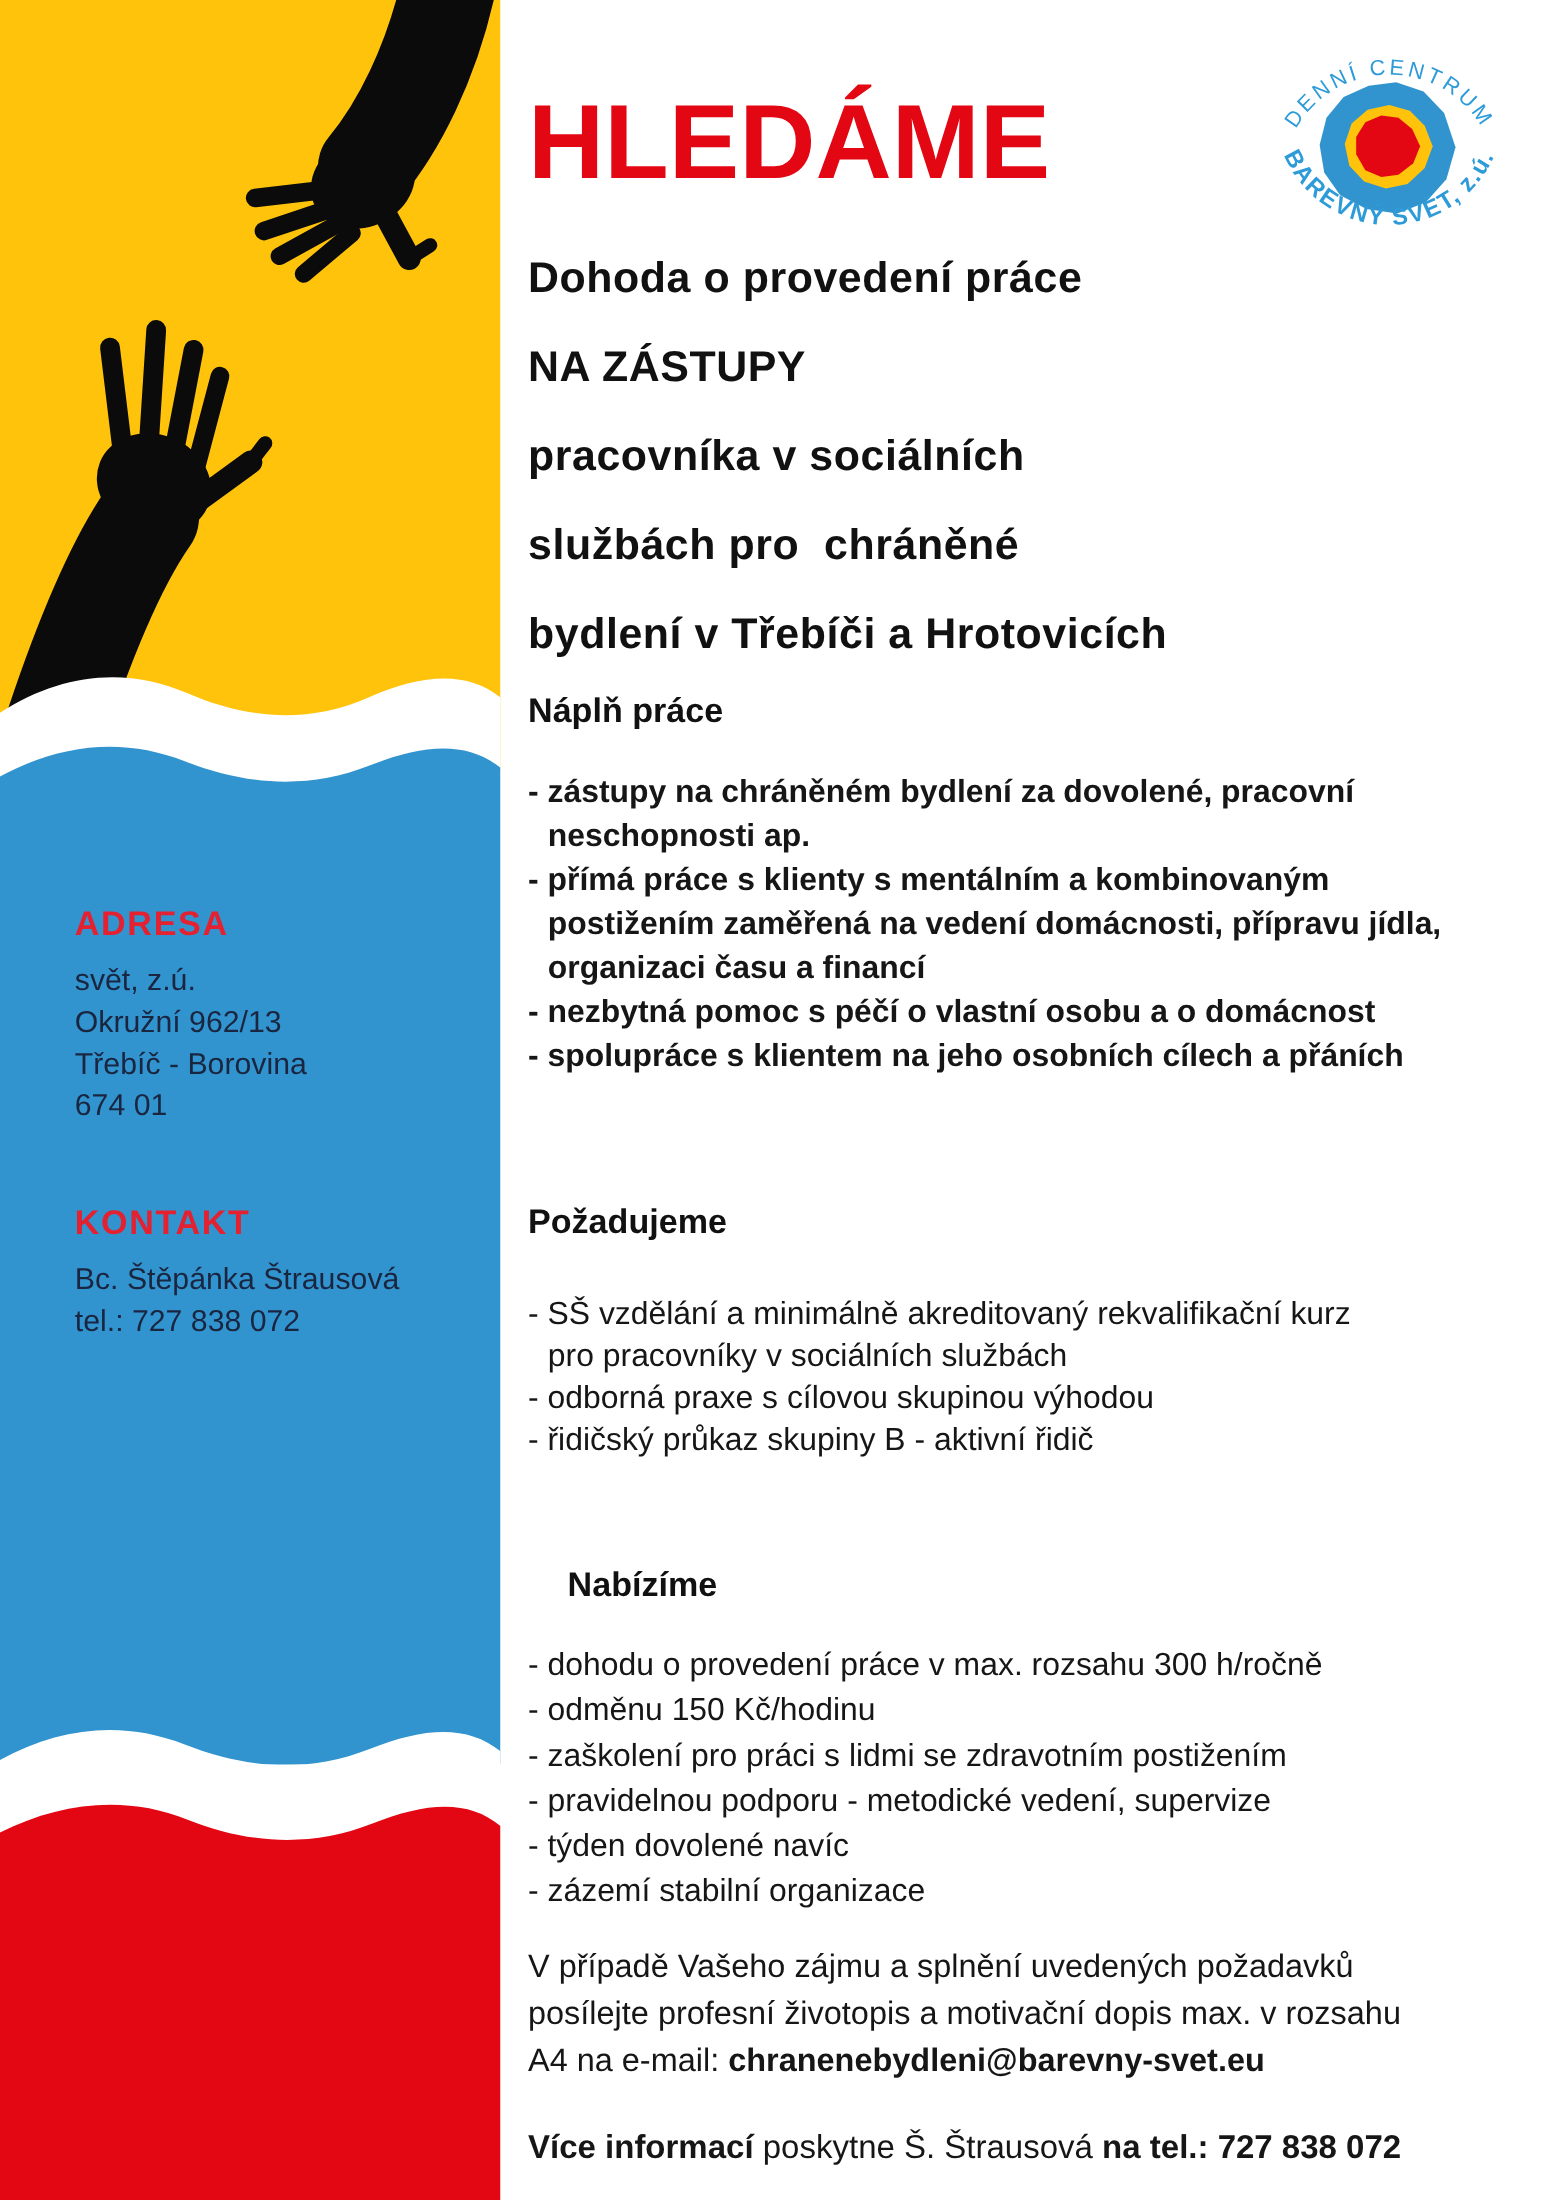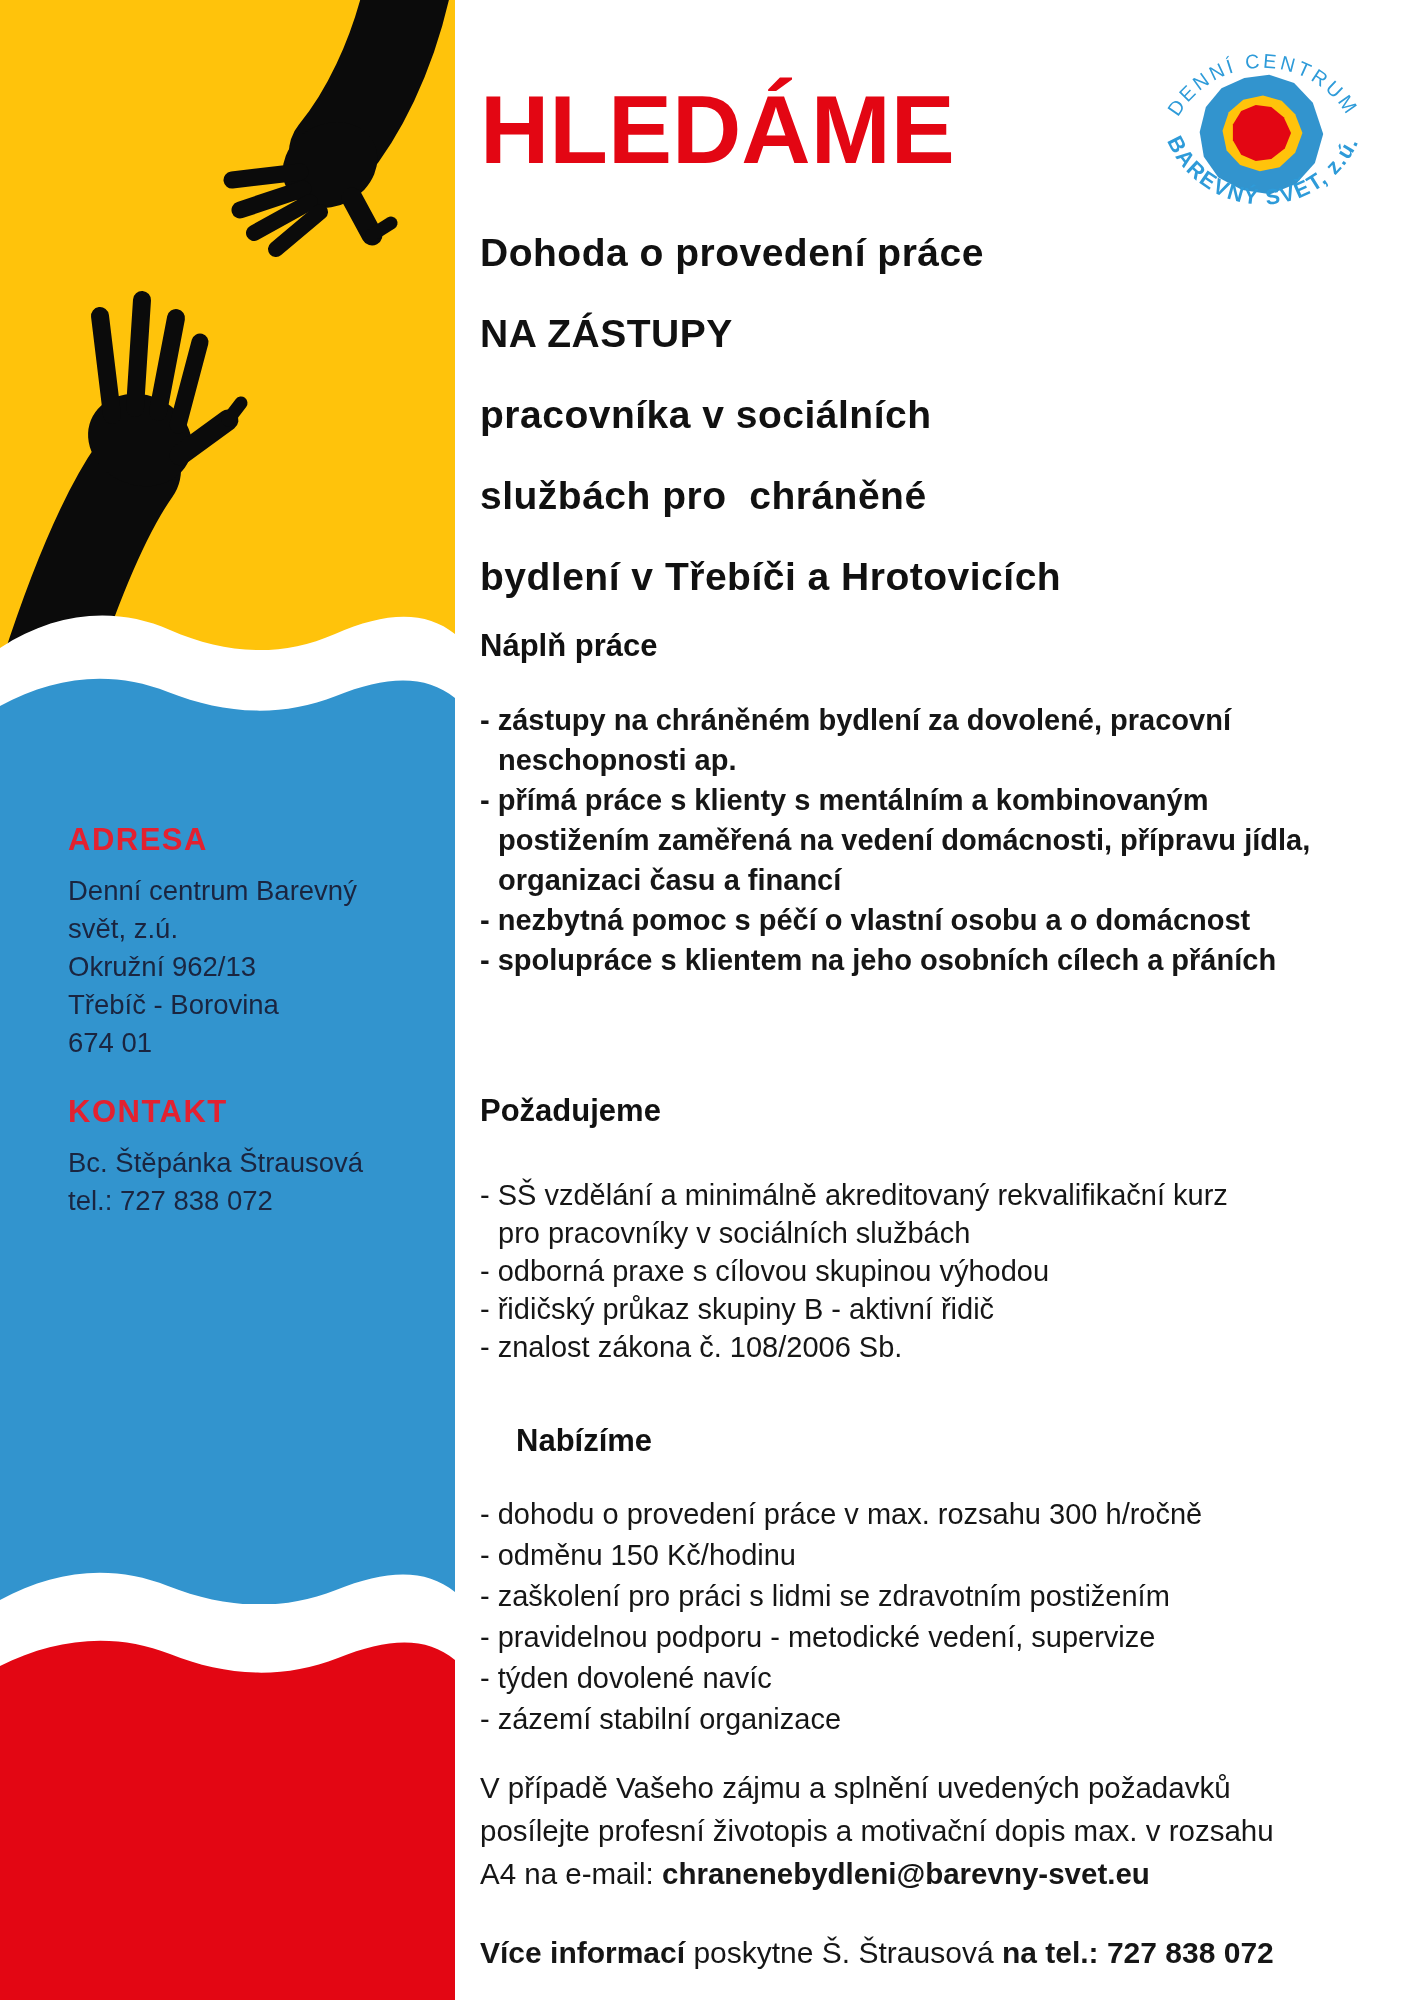--- a/index.html
+++ b/index.html
@@ -104,7 +104,6 @@
   <div class="side-group" id="adresa">
     <div class="side-heading">ADRESA</div>
     <div class="side-lines">
-        <div class="cont">Denní centrum Barevný</div>
         <div class="cont">svět, z.ú.</div>
         <div class="cont">Okružní 962/13</div>
         <div class="cont">Třebíč - Borovina</div>

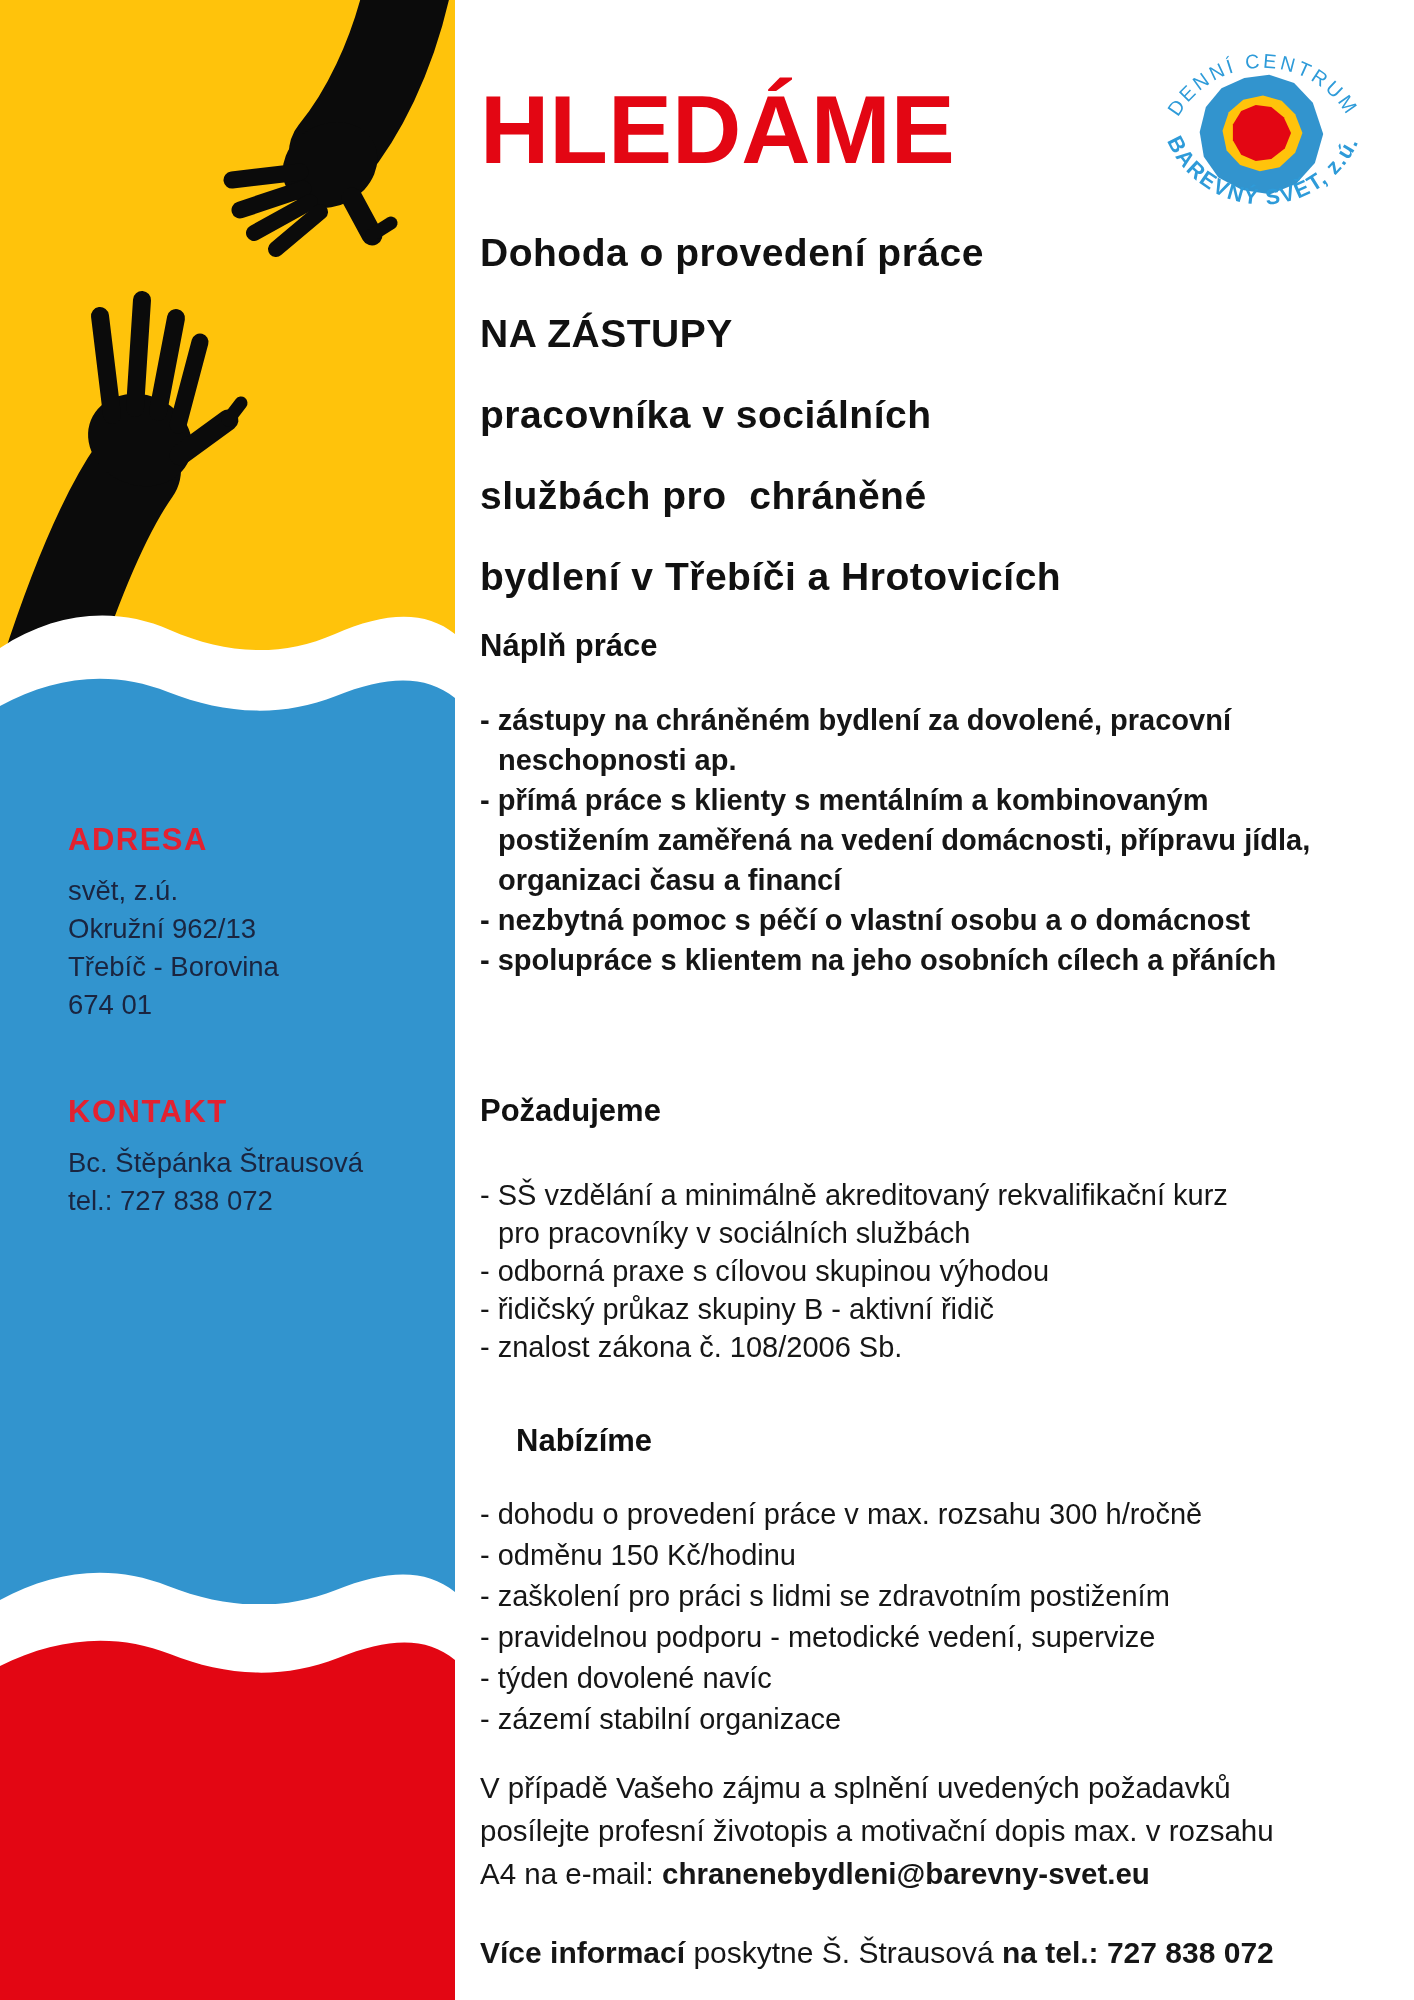--- a/index.html
+++ b/index.html
@@ -167,7 +167,6 @@
       <div class="cont">pro pracovníky v sociálních službách</div>
       <div class="dash">- odborná praxe s cílovou skupinou výhodou</div>
       <div class="dash">- řidičský průkaz skupiny B - aktivní řidič</div>
-      <div class="dash">- znalost zákona č. 108/2006 Sb.</div>
     </div>
 
   <div class="main sec-heading" id="nabizime-heading">Nabízíme</div>

